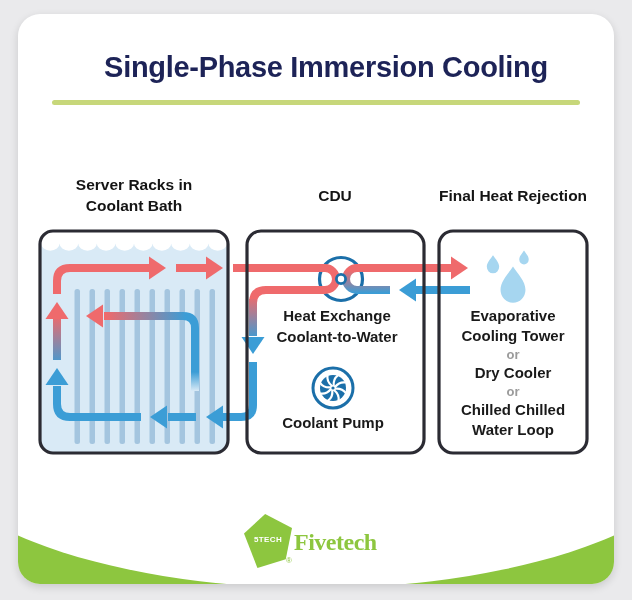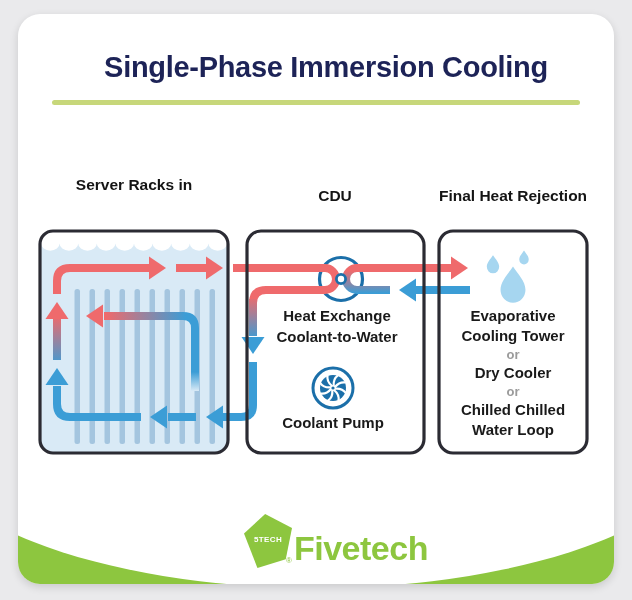--- a/index.html
+++ b/index.html
@@ -164,6 +164,7 @@
 
   <div class="abs ctr hdr" style="left:134px;top:174px;">
     <div>Server Racks in</div>
+    <div>Coolant Bath</div>
   </div>
   <div class="abs ctr hdr" style="left:335px;top:185px;">CDU</div>
   <div class="abs ctr hdr" style="left:513px;top:185px;">Final Heat Rejection</div>

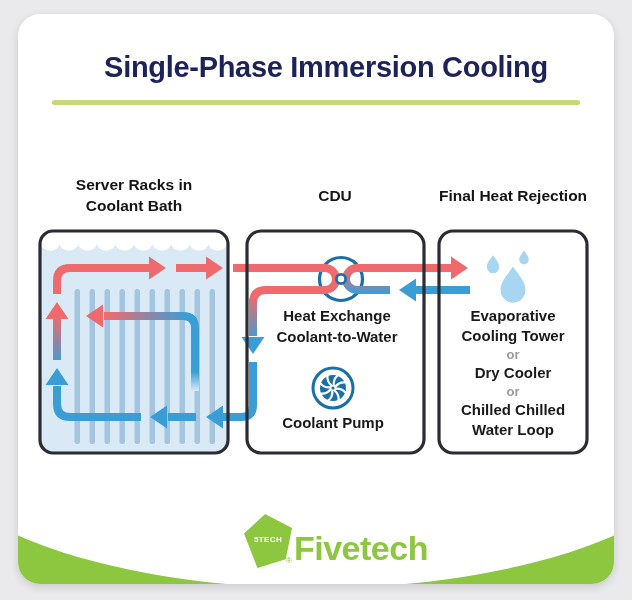--- a/index.html
+++ b/index.html
@@ -26,7 +26,7 @@
          clip-path:polygon(44% 0,100% 26%,87% 84%,28% 100%,0 36%);}
   .badge{left:244px;top:535px;width:48px;text-align:center;font-size:8px;font-weight:700;
          color:#fff;letter-spacing:0.4px;}
-  .brand{left:294px;top:529px;font-size:34px;font-weight:700;color:var(--brand-green,#8DC63F);letter-spacing:-0.5px;}
+  .brand{left:294px;top:529px;font-size:24px;font-weight:700;color:var(--brand-green,#8DC63F);letter-spacing:-0.5px;font-family:Liberation Serif, serif;}
   .rmark{left:286px;top:556px;font-size:8px;color:var(--brand-green,#8DC63F);}
 </style>
 </head>

